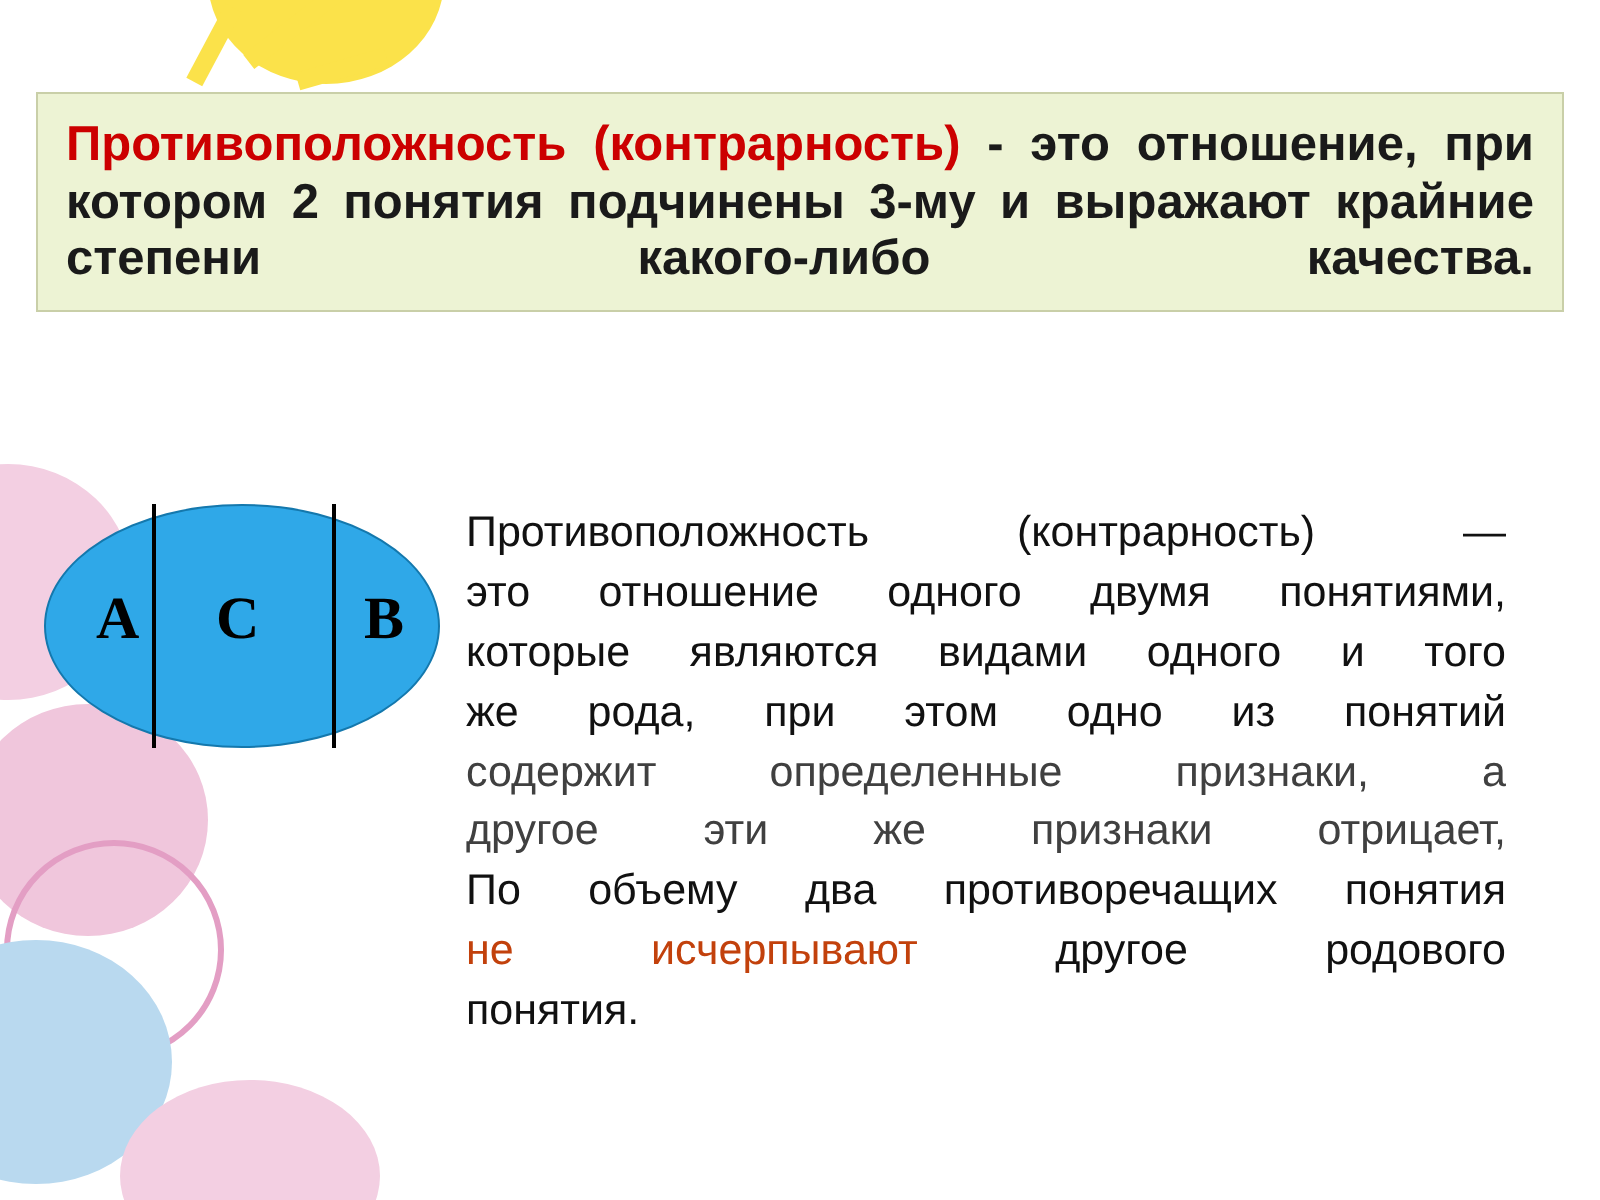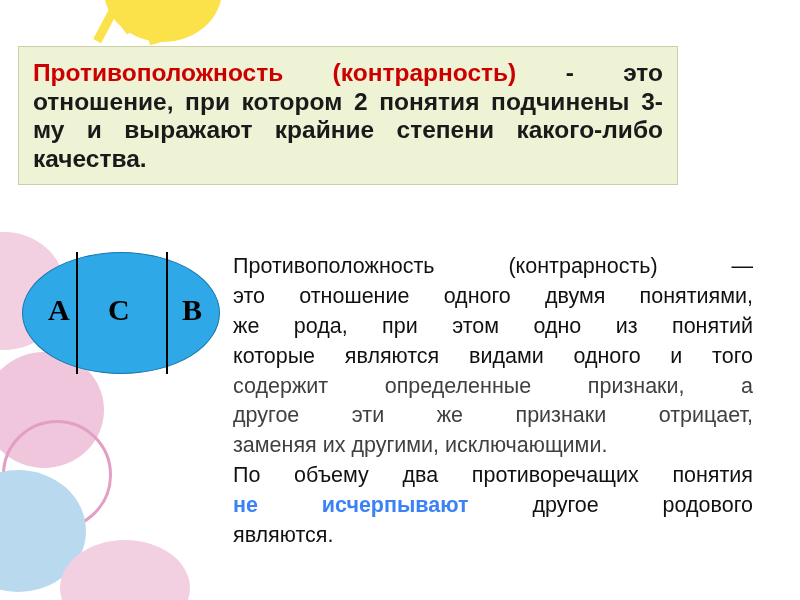--- a/index.html
+++ b/index.html
@@ -92,7 +92,7 @@
     position: absolute;
     left: 18px;
     top: 46px;
-    width: 660px;
+    width: 764px;
     box-sizing: border-box;
     background: #edf3d4;
     border: 1px solid #c9cfa8;

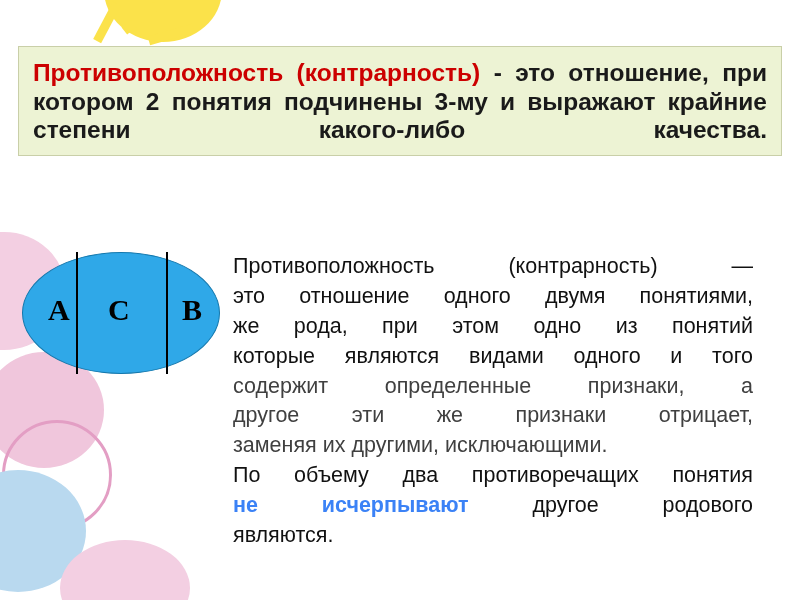--- a/index.html
+++ b/index.html
@@ -216,8 +216,8 @@
 <div class="body-text">
   <p class="justify-block">Противоположность (контрарность) —</p>
   <p class="justify-block">это отношение одного двумя понятиями,</p>
+  <p class="justify-block">которые являются видами одного и того</p>
   <p class="justify-block">же рода, при этом одно из понятий</p>
-  <p class="justify-block">которые являются видами одного и того</p>
   <p class="justify-block red">содержит определенные признаки, а</p>
   <p class="justify-block red">другое эти же признаки отрицает,</p>
   <p class="last-left red">заменяя их другими, исключающими.</p>

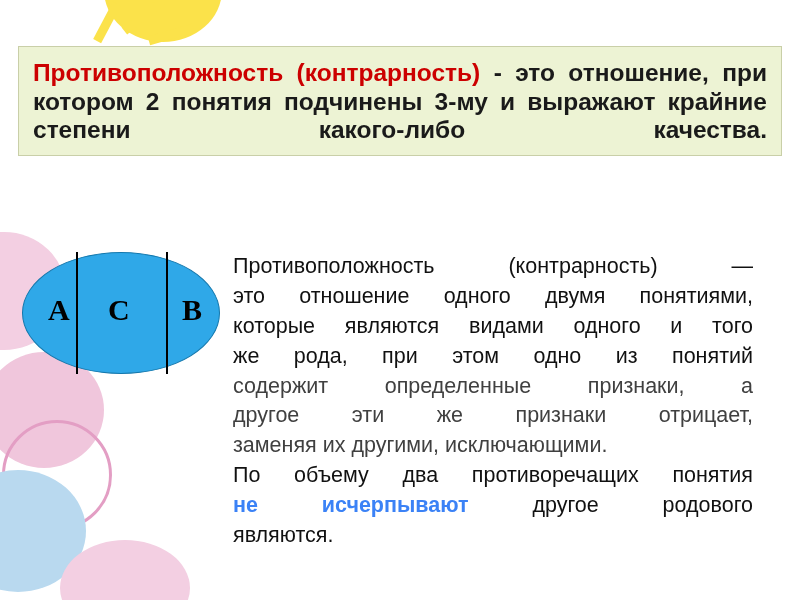--- a/index.html
+++ b/index.html
@@ -220,7 +220,6 @@
   <p class="justify-block">же рода, при этом одно из понятий</p>
   <p class="justify-block red">содержит определенные признаки, а</p>
   <p class="justify-block red">другое эти же признаки отрицает,</p>
-  <p class="last-left red">заменяя их другими, исключающими.</p>
   <p class="justify-block">По объему два противоречащих понятия</p>
   <p class="justify-block"><span class="dark-red-bold">не исчерпывают</span><span> другое родового</span></p>
   <p class="last-left">являются.</p>

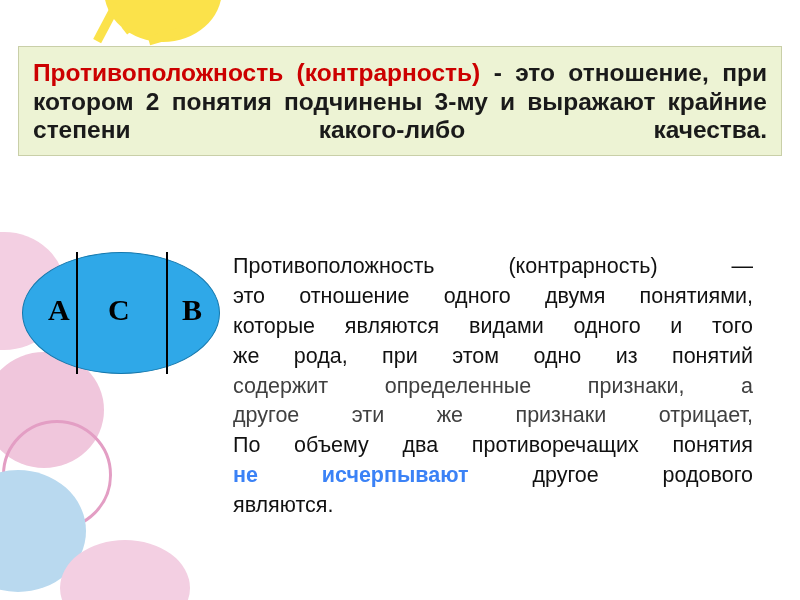--- a/index.html
+++ b/index.html
@@ -172,8 +172,8 @@
     color: #404040;
   }
   .body-text .dark-red-bold {
-    color: #3b82f6;
-    font-weight: bold;
+    color: #c2410c;
+    font-weight: normal;
   }
   .justify-block {
     text-align: justify;

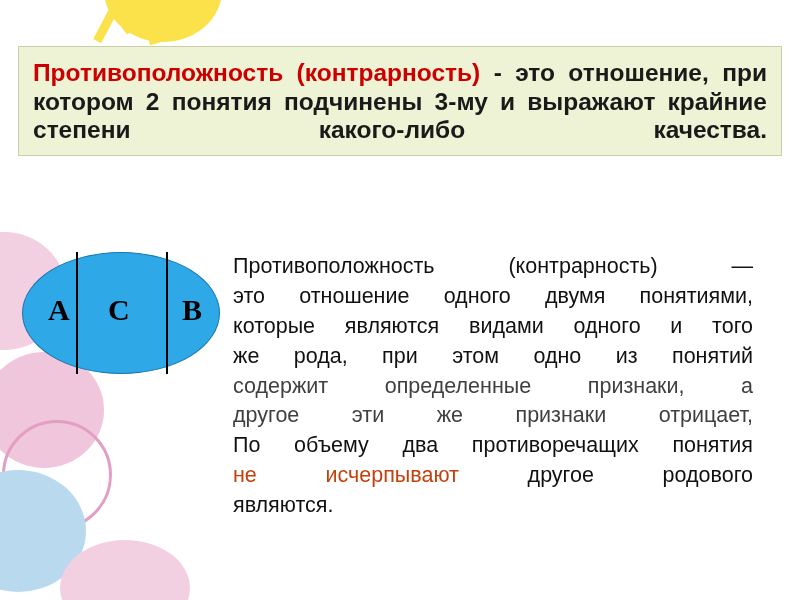--- a/index.html
+++ b/index.html
@@ -222,7 +222,7 @@
   <p class="justify-block red">другое эти же признаки отрицает,</p>
   <p class="justify-block">По объему два противоречащих понятия</p>
   <p class="justify-block"><span class="dark-red-bold">не исчерпывают</span><span> другое родового</span></p>
-  <p class="last-left">являются.</p>
+  <p class="last-left">понятия.</p>
 </div>
 
 </body></html>

